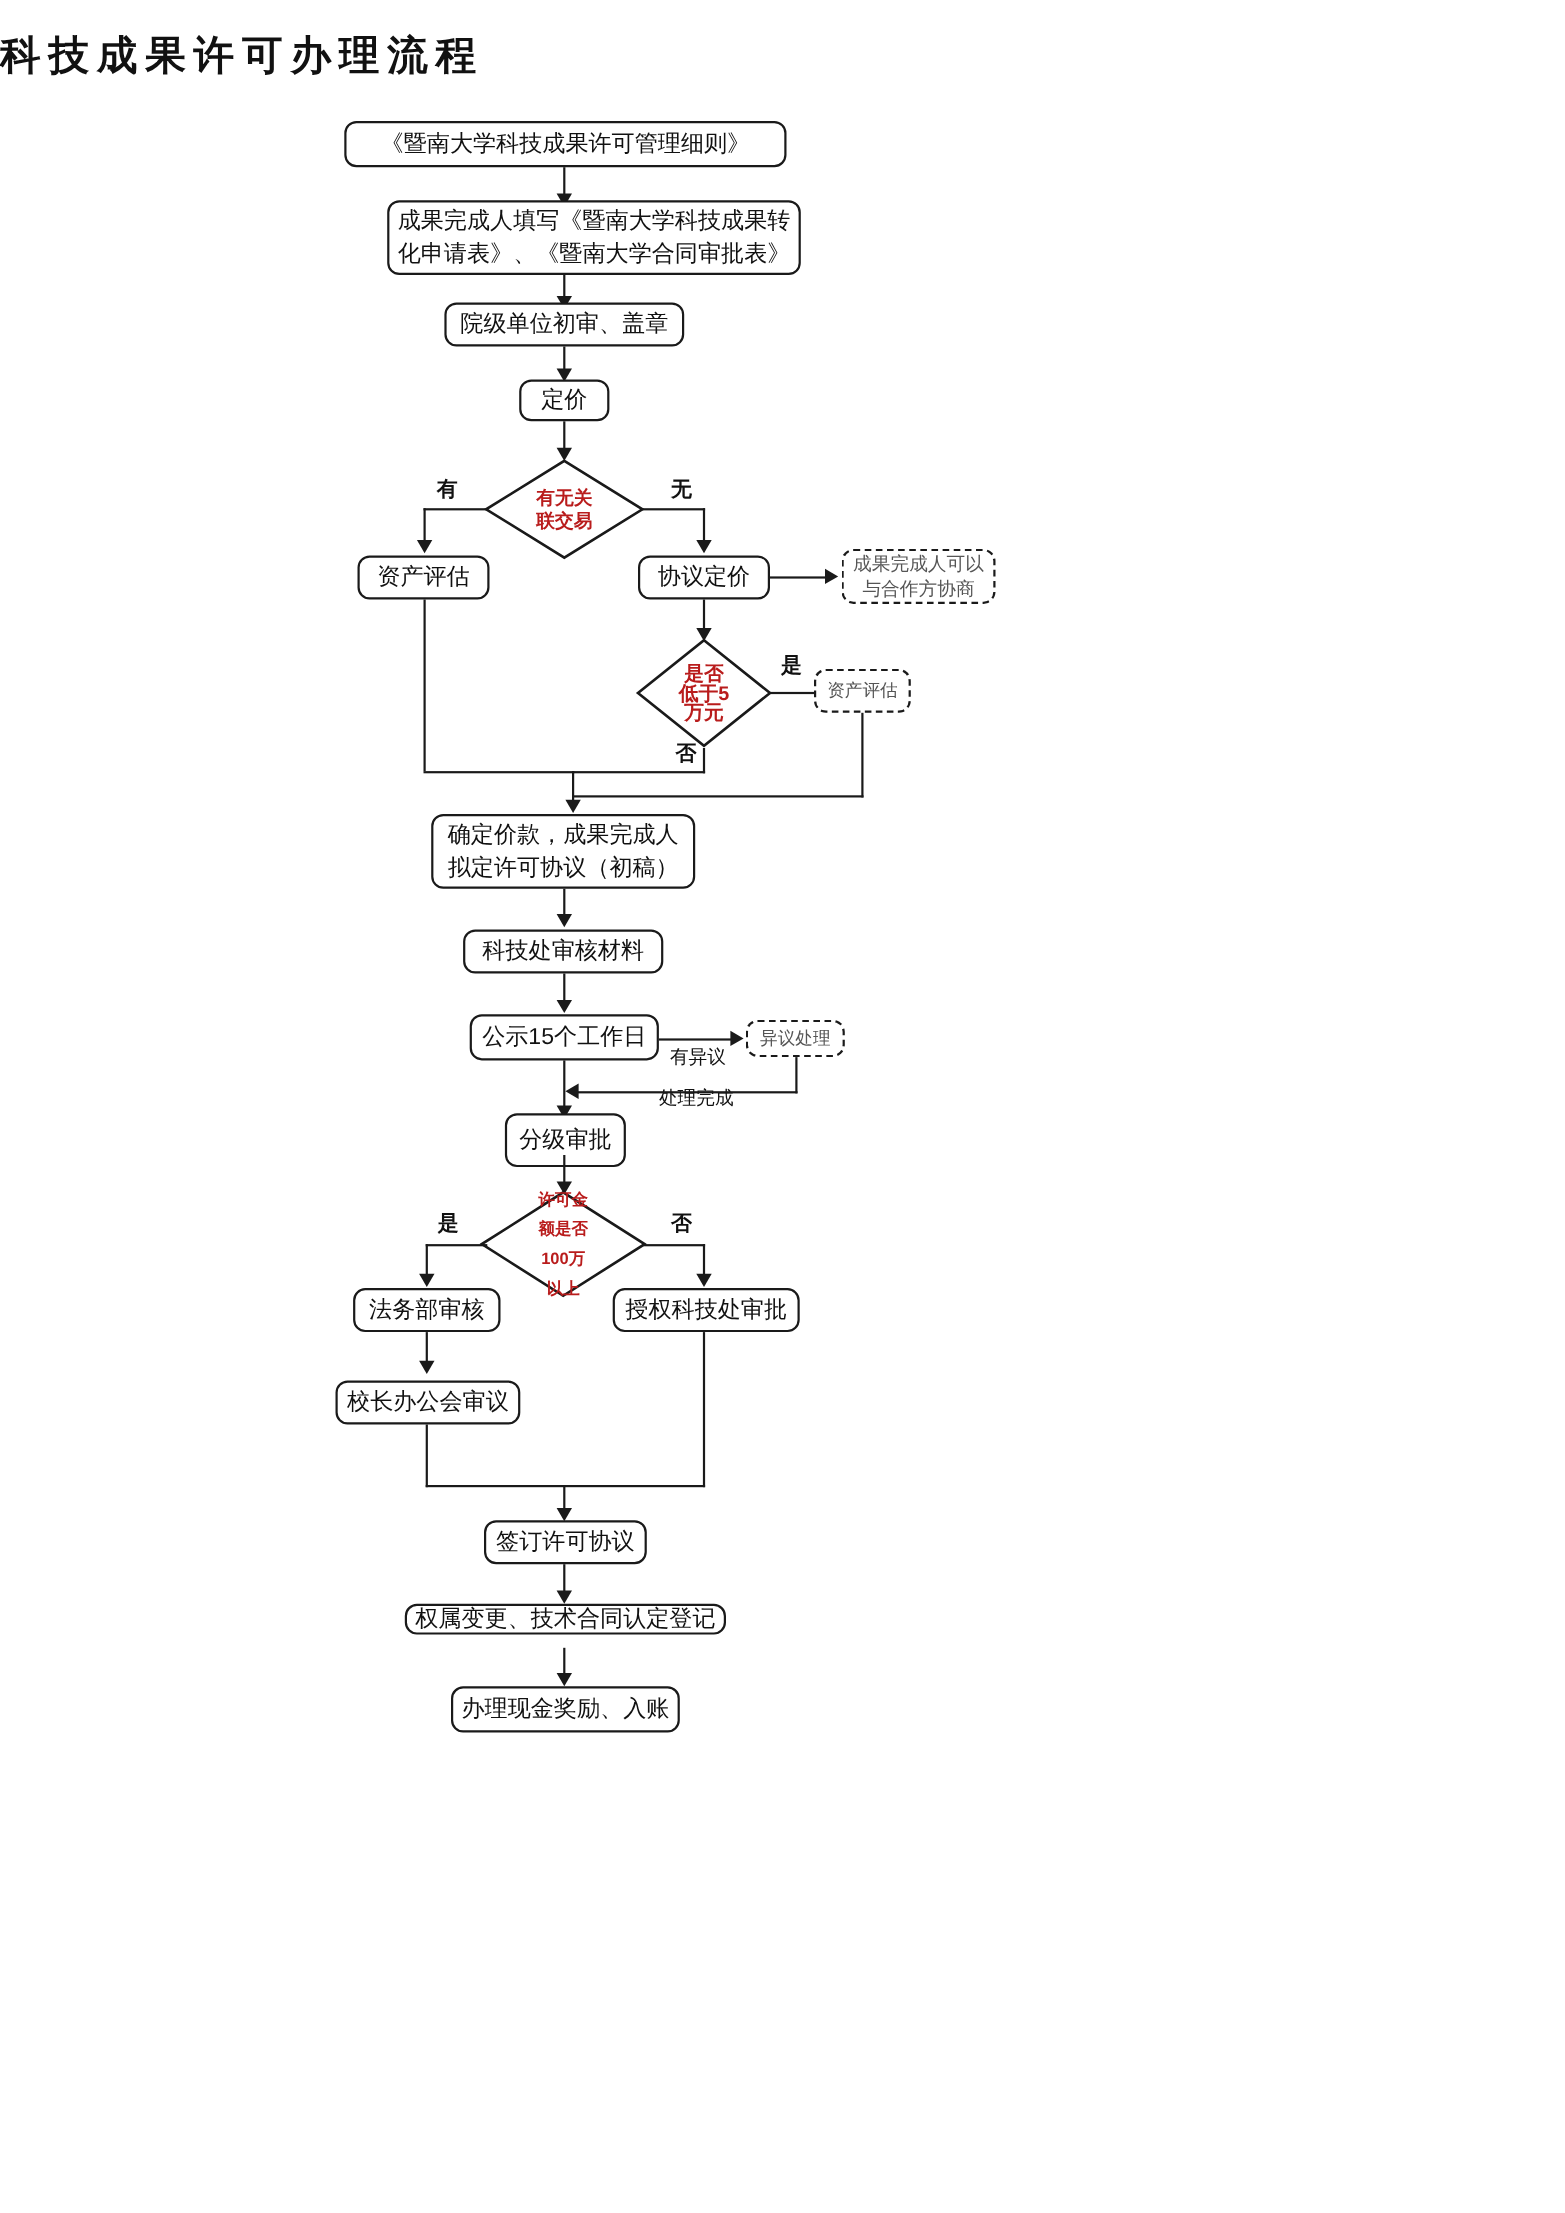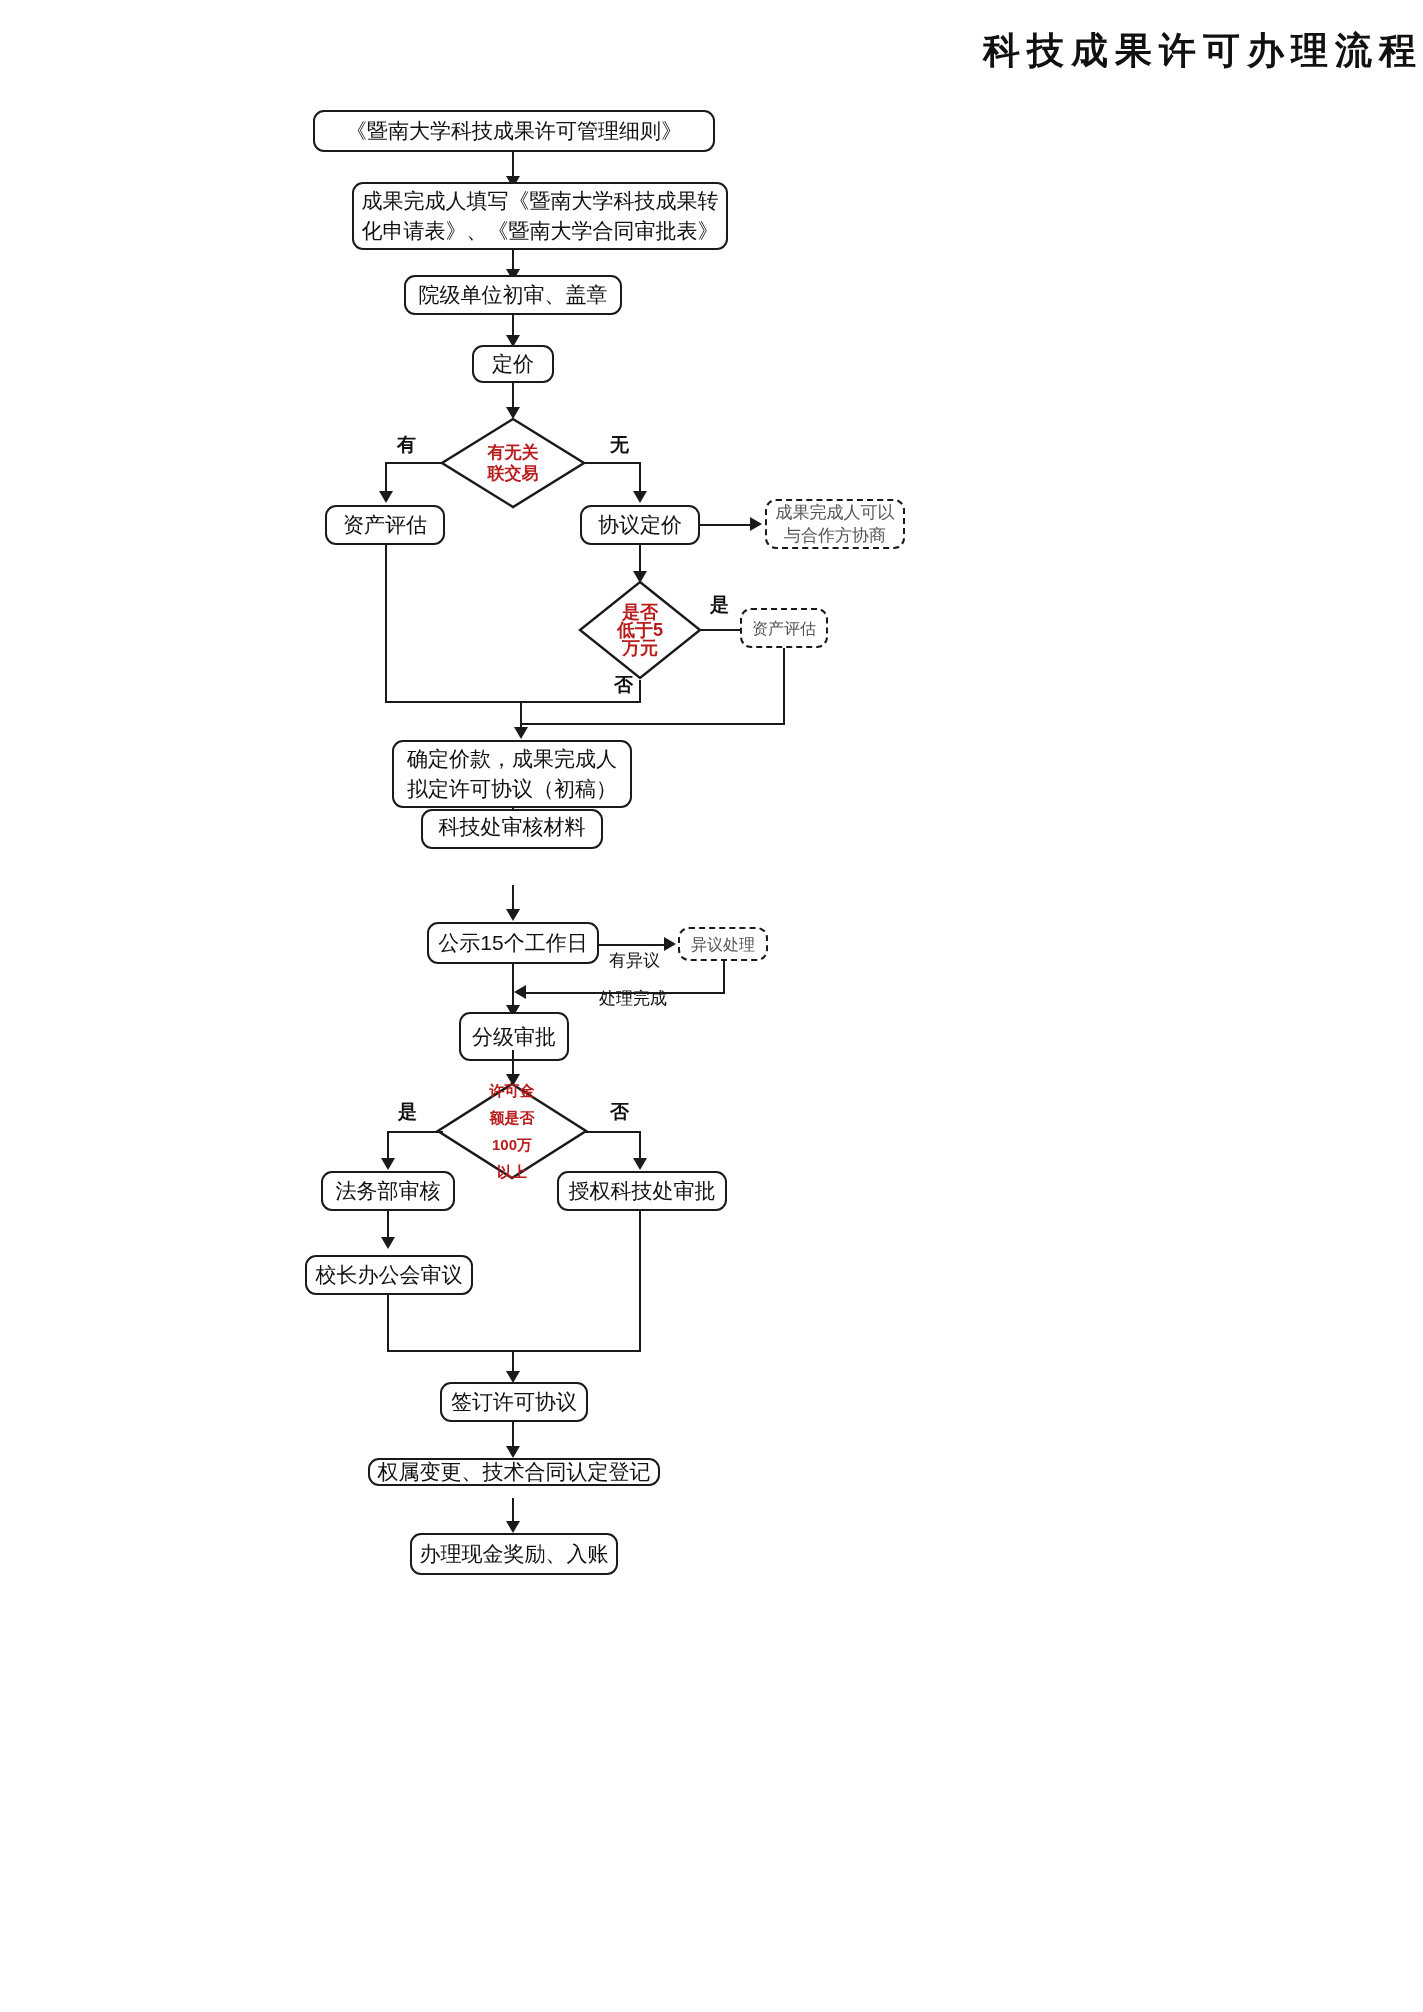--- a/index.html
+++ b/index.html
@@ -18,7 +18,7 @@
   #title{
     position:absolute;
     left:0; top:26px; width:1423px;
-    text-align:right;
+    text-align:left;
     font-size:37px;
     font-weight:bold;
     letter-spacing:7px;

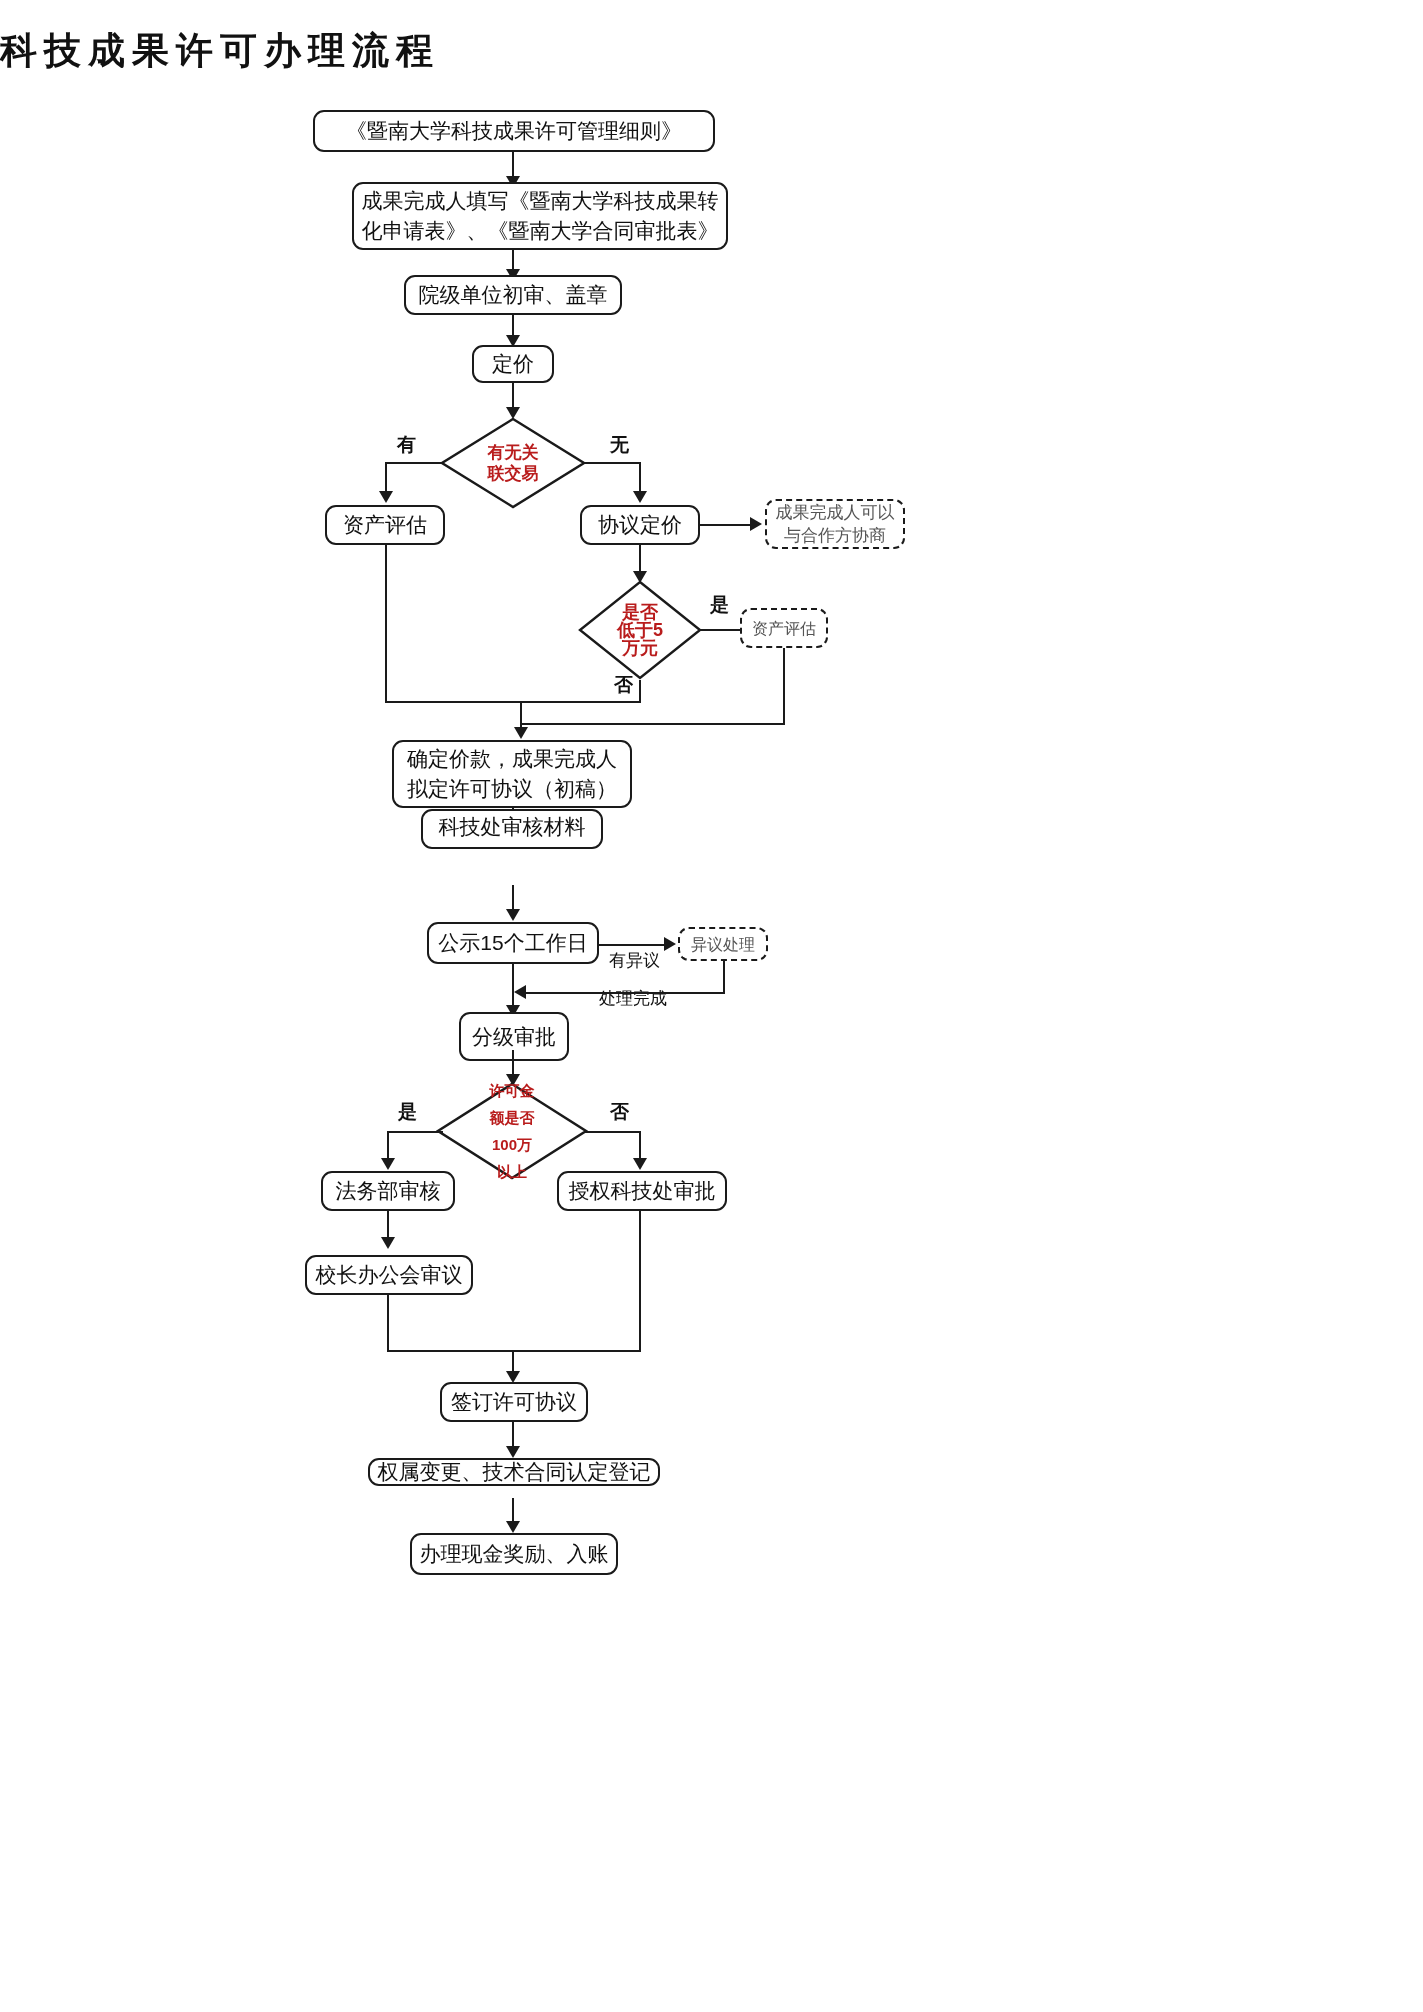--- a/index.html
+++ b/index.html
@@ -201,7 +201,7 @@
   <div class="ln v" style="left:512px;top:808px;height:27px;"></div>
   <div class="arrow down" style="left:506px;top:831px;"></div>
 
-  <div class="node" style="left:421px;top:809px;width:182px;height:40px;font-family:Liberation Mono, monospace;">科技处审核材料</div>
+  <div class="node" style="left:421px;top:845px;width:182px;height:40px;">科技处审核材料</div>
 
   <div class="ln v" style="left:512px;top:885px;height:28px;"></div>
   <div class="arrow down" style="left:506px;top:909px;"></div>

